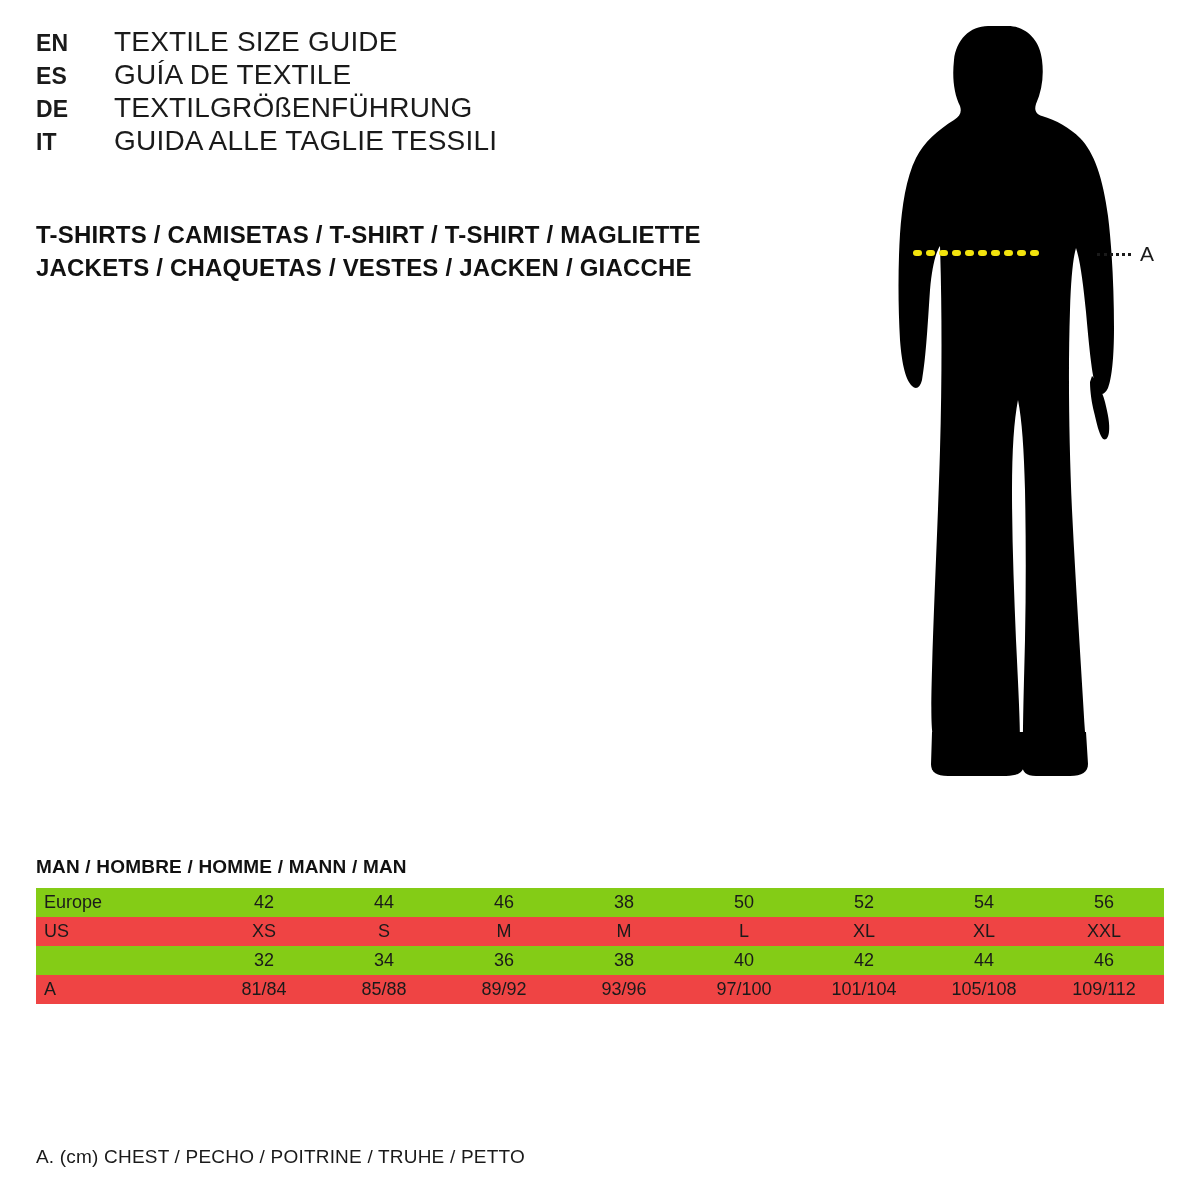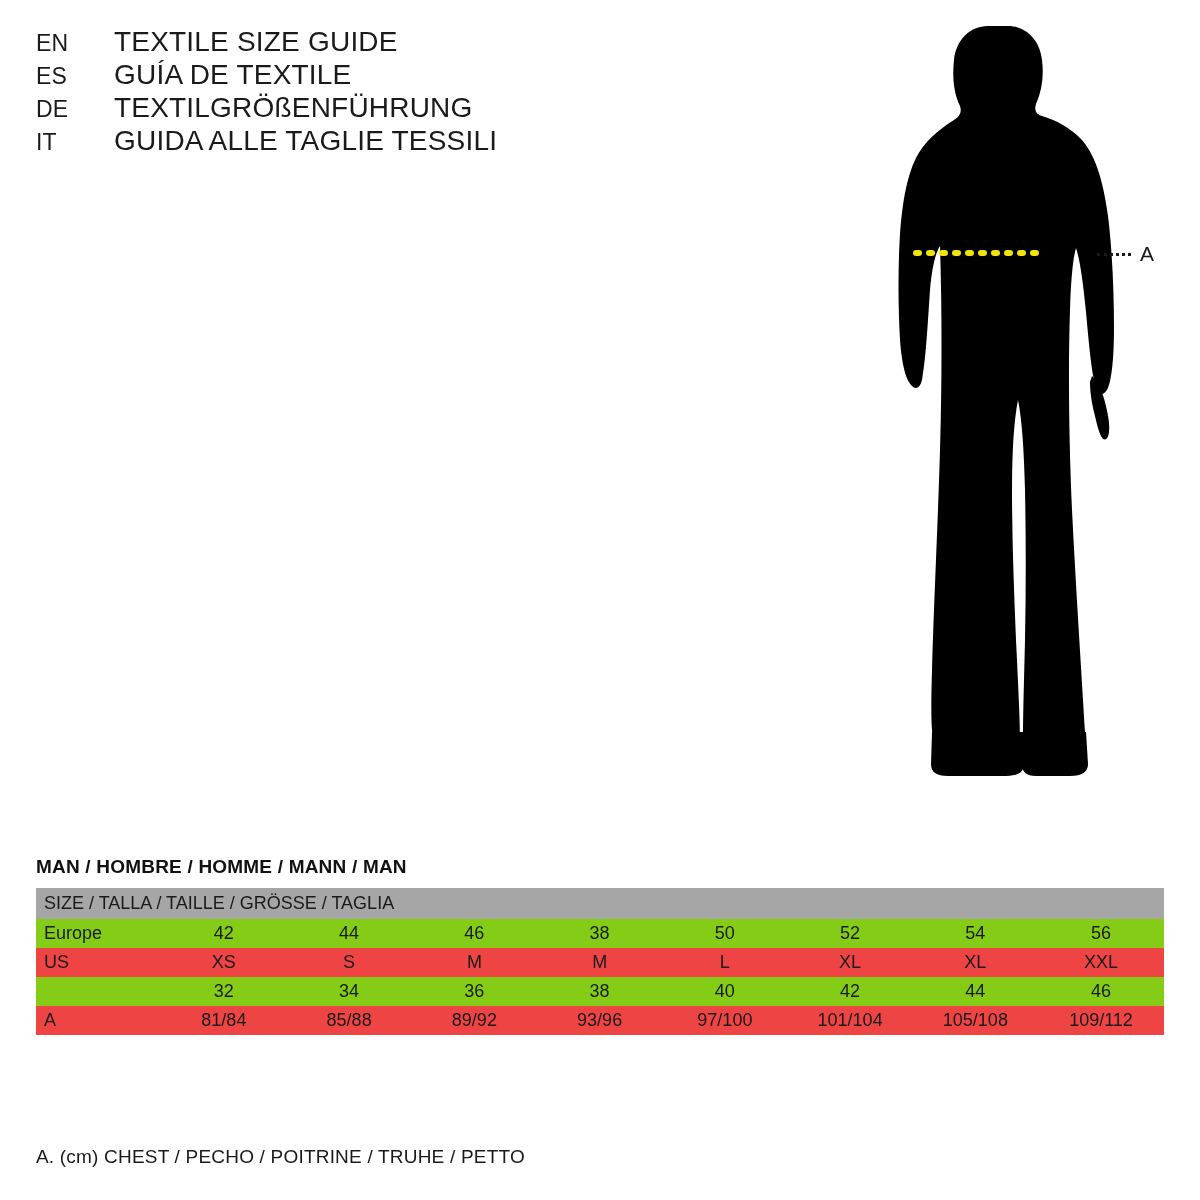--- a/index.html
+++ b/index.html
@@ -40,6 +40,7 @@
     flex: 0 0 78px;
     font-size: 23px;
     color: #1a1a1a;
+    font-weight: bold;
   }
   .lang-title {
     font-size: 28px;

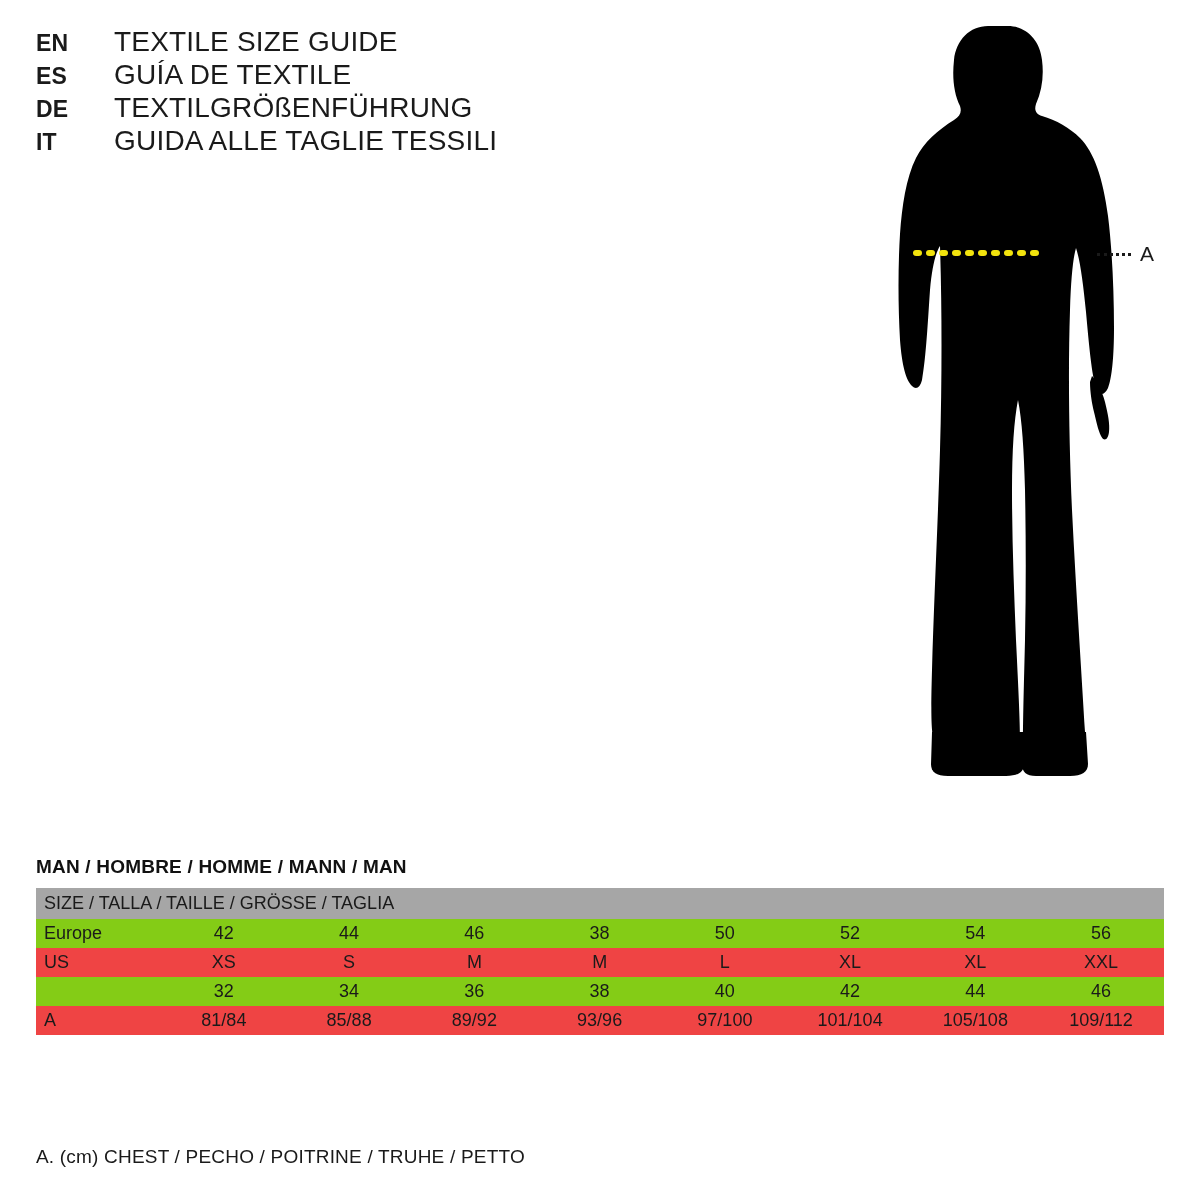--- a/index.html
+++ b/index.html
@@ -170,6 +170,10 @@
     </div>
   </div>
 
+  <div class="category-block">
+    <div class="category-line">T-SHIRTS / CAMISETAS / T-SHIRT / T-SHIRT / MAGLIETTE</div>
+    <div class="category-line">JACKETS / CHAQUETAS / VESTES / JACKEN / GIACCHE</div>
+  </div>
 
   <div class="figure-wrap">
     <svg width="360" height="760" viewBox="0 0 360 760">

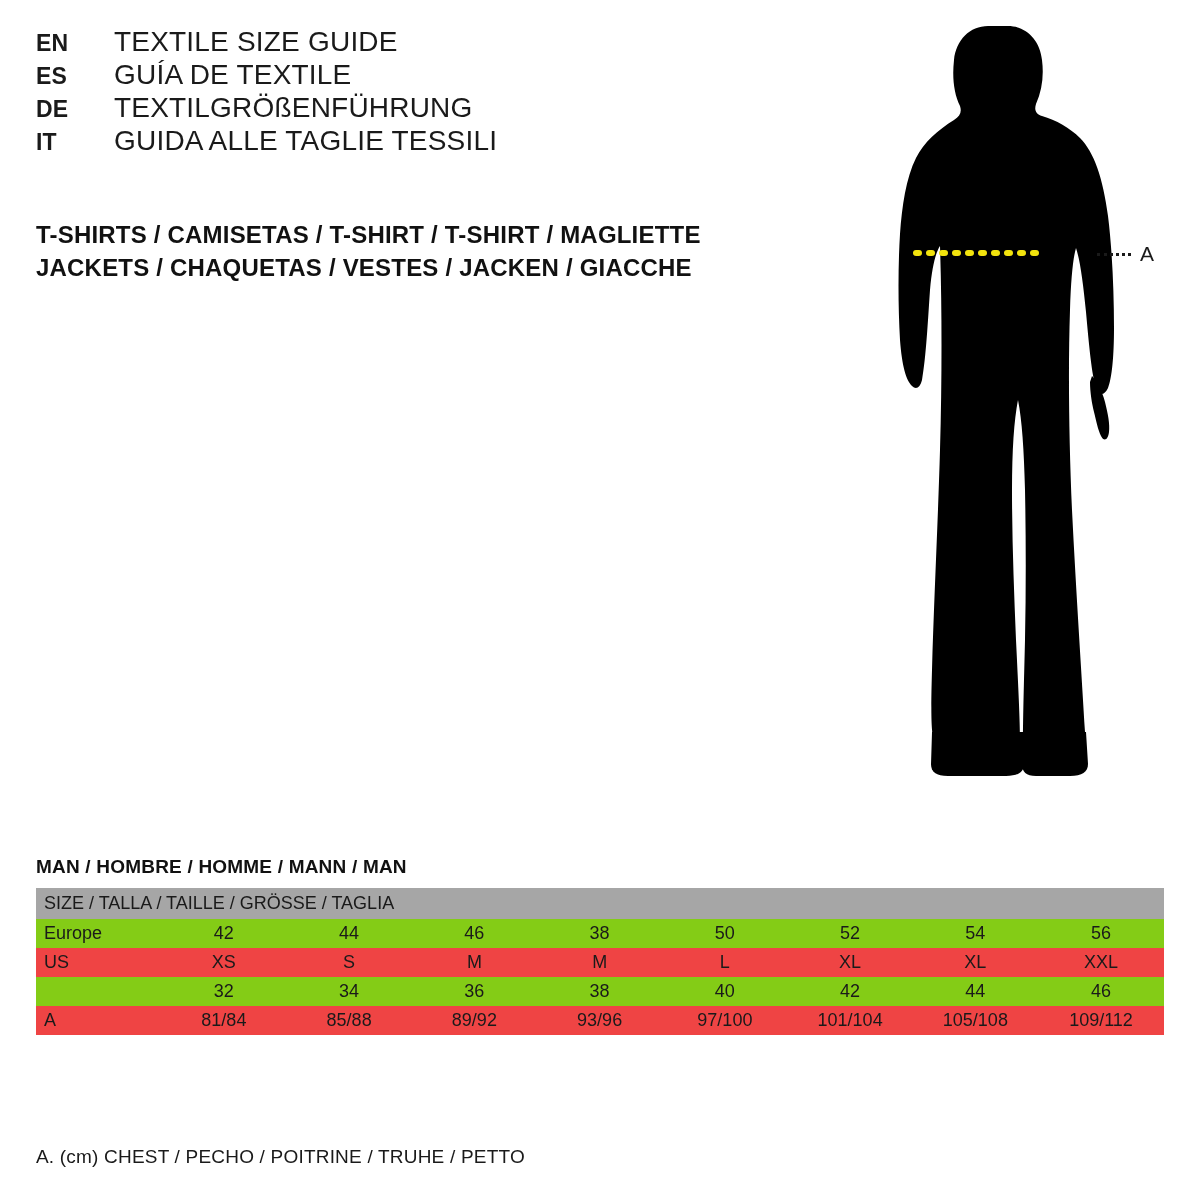--- a/index.html
+++ b/index.html
@@ -241,9 +241,6 @@
     <div class="group-title">MAN / HOMBRE / HOMME / MANN / MAN</div>
     <table class="size-table">
       <tbody>
-        <tr class="header-row">
-          <td class="label" colspan="9">SIZE / TALLA / TAILLE / GRÖSSE / TAGLIA</td>
-        </tr>
         <tr class="shade">
           <td class="label">Europe</td>
           <td class="val">42</td>

